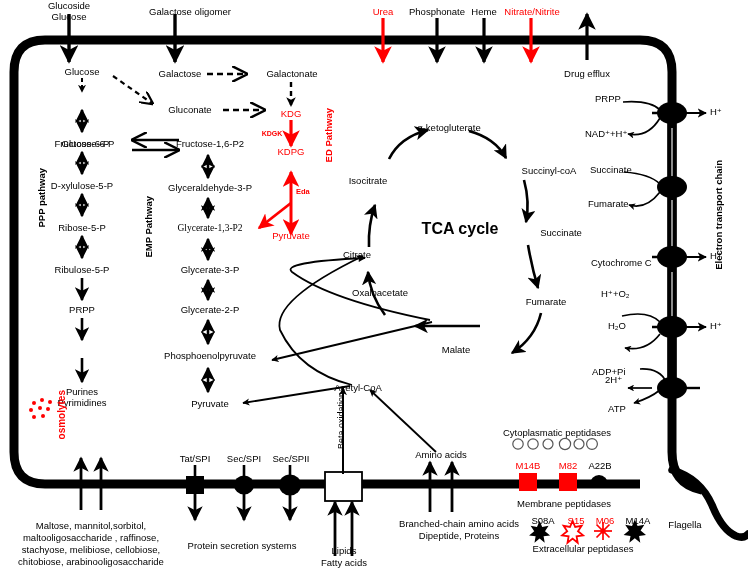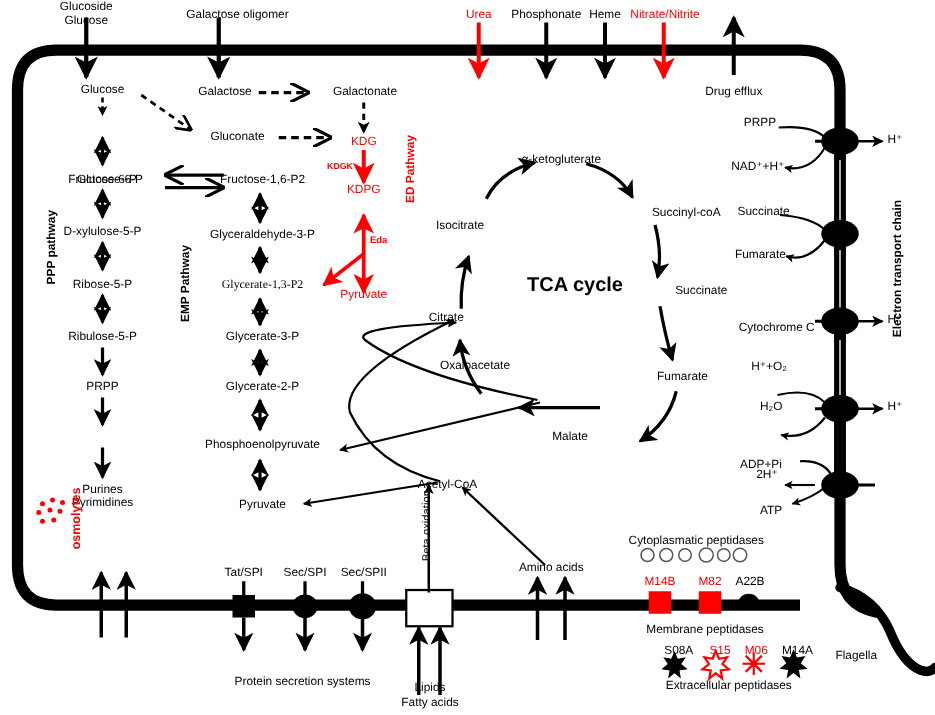--- a/index.html
+++ b/index.html
@@ -299,6 +299,12 @@
 <div class="lbl" style="left:608px;top:403px;">ATP</div>
 <div class="lbl vert" style="left:713px;top:160px;font-size:9.5px;">Electron transport chain</div>
 
+<div class="lbl ctr" style="left:91px;top:520px;line-height:12px;">
+  <span>Maltose, mannitol,sorbitol,</span><br>
+  <span>maltooligosaccharide , raffinose,</span><br>
+  <span>stachyose, melibiose, cellobiose,</span><br>
+  <span>chitobiose, arabinooligosaccharide</span>
+</div>
 
 <div class="lbl ctr" style="left:195px;top:453px;">Tat/SPI</div>
 <div class="lbl ctr" style="left:244px;top:453px;">Sec/SPI</div>

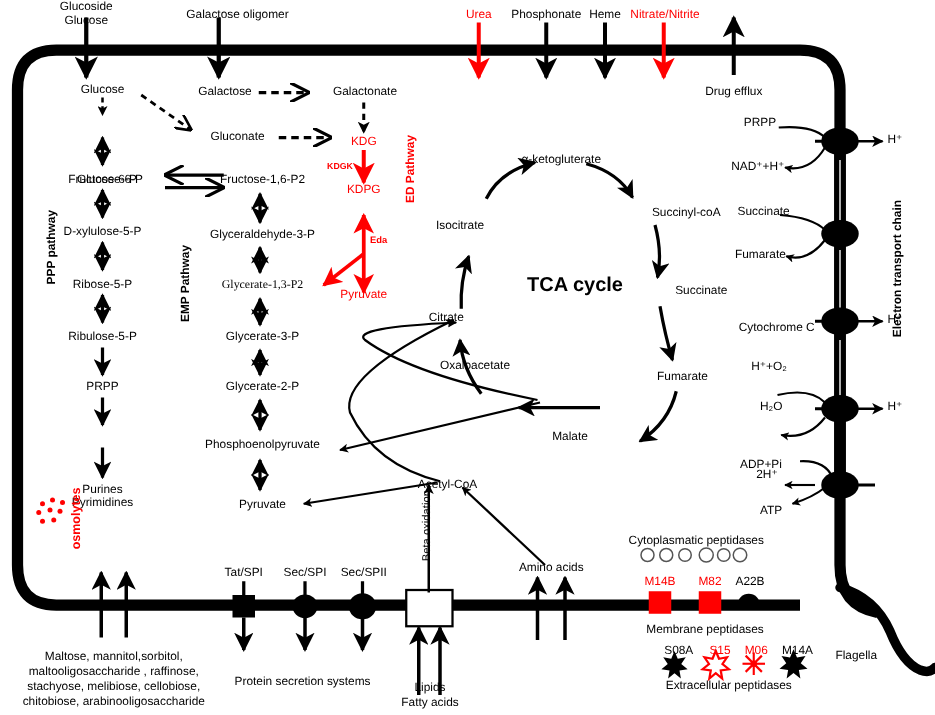--- a/index.html
+++ b/index.html
@@ -317,6 +317,9 @@
 </div>
 
 <div class="lbl ctr" style="left:441px;top:449px;text-align:center;">Amino acids</div>
+<div class="lbl ctr" style="left:459px;top:518px;line-height:12px;">
+  <span>Branched-chain amino acids</span><br><span>Dipeptide, Proteins</span>
+</div>
 
 <div class="lbl ctr" style="left:557px;top:427px;">Cytoplasmatic peptidases</div>
 <div class="lbl ctr red" style="left:528px;top:460px;">M14B</div>

